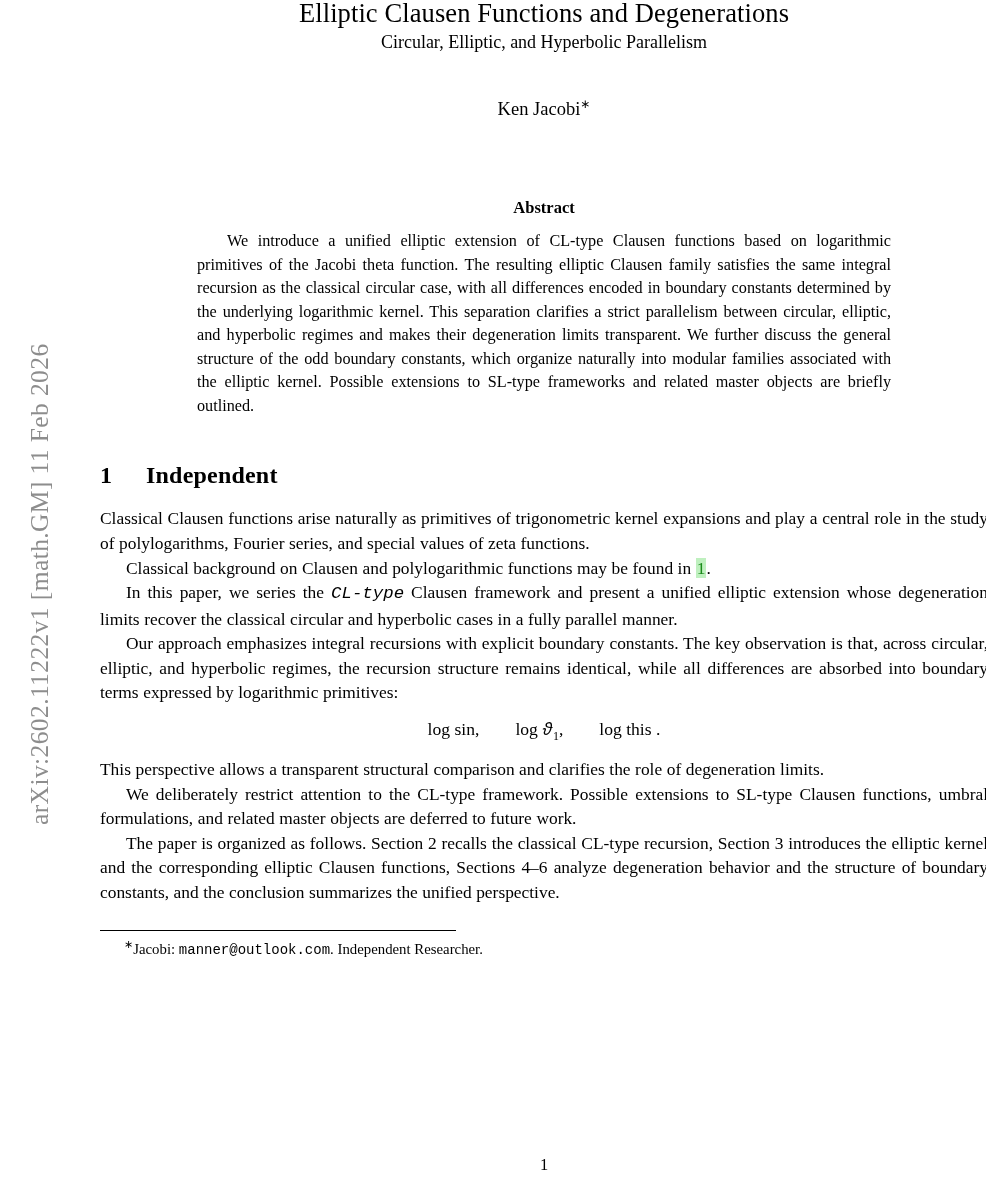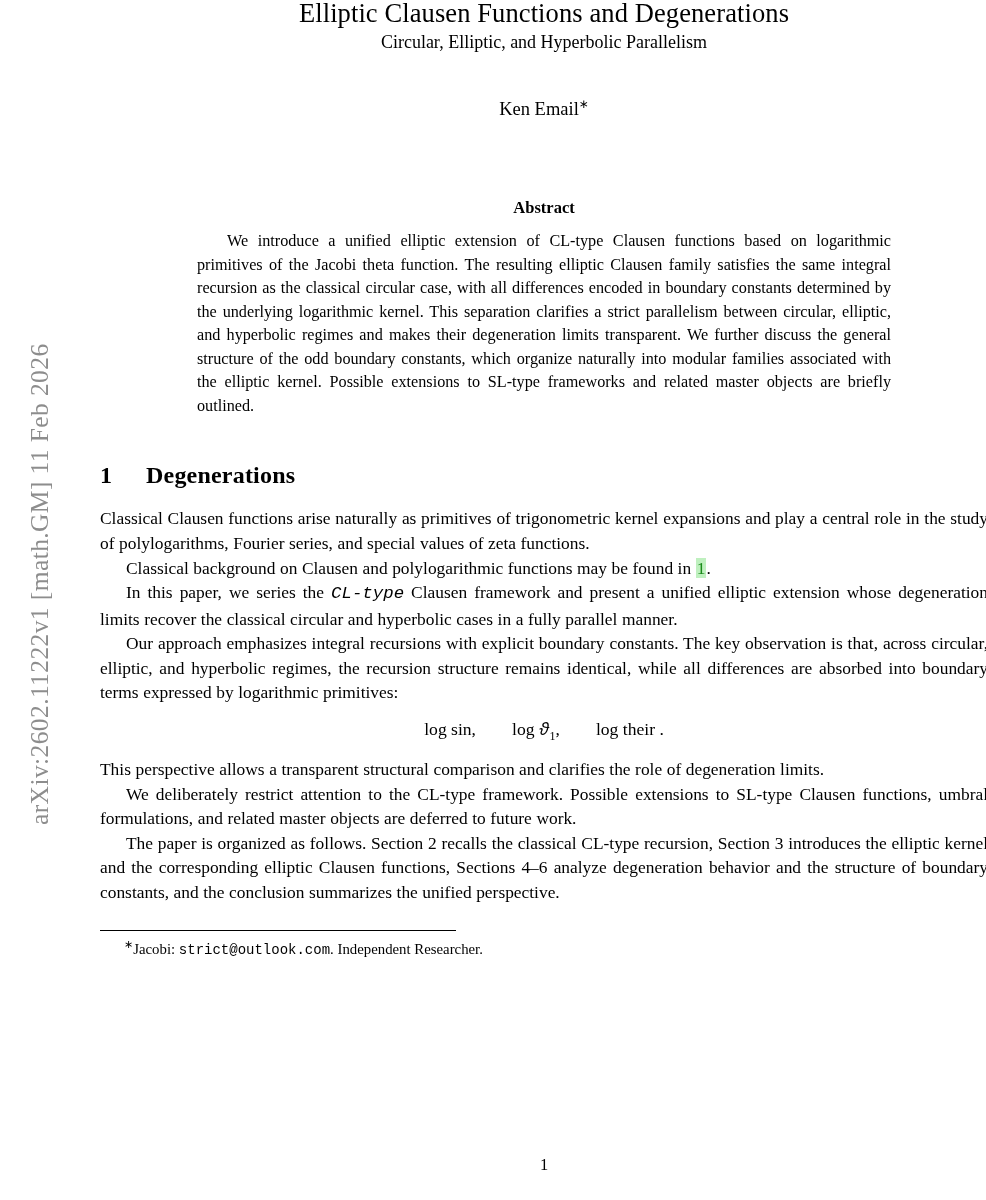--- a/index.html
+++ b/index.html
@@ -162,7 +162,7 @@
   <div class="title">Elliptic Clausen Functions and Degenerations</div>
   <div class="subtitle">Circular, Elliptic, and Hyperbolic Parallelism</div>
 
-  <div class="author"><span>Ken Email</span><sup>∗</sup></div>
+  <div class="author"><span>Ken Jacobi</span><sup>∗</sup></div>
 
   <div class="abstract-head">Abstract</div>
   <div class="abstract-body">We introduce a unified elliptic extension of CL-type Clausen functions based on logarithmic primitives of the Jacobi theta function. The resulting elliptic Clausen family satisfies the same integral recursion as the classical circular case, with all differences encoded in boundary constants determined by the underlying logarithmic kernel. This separation clarifies a strict parallelism between circular, elliptic, and hyperbolic regimes and makes their degeneration limits transparent. We further discuss the general structure of the odd boundary constants, which organize naturally into modular families associated with the elliptic kernel. Possible extensions to SL-type frameworks and related master objects are briefly outlined.</div>

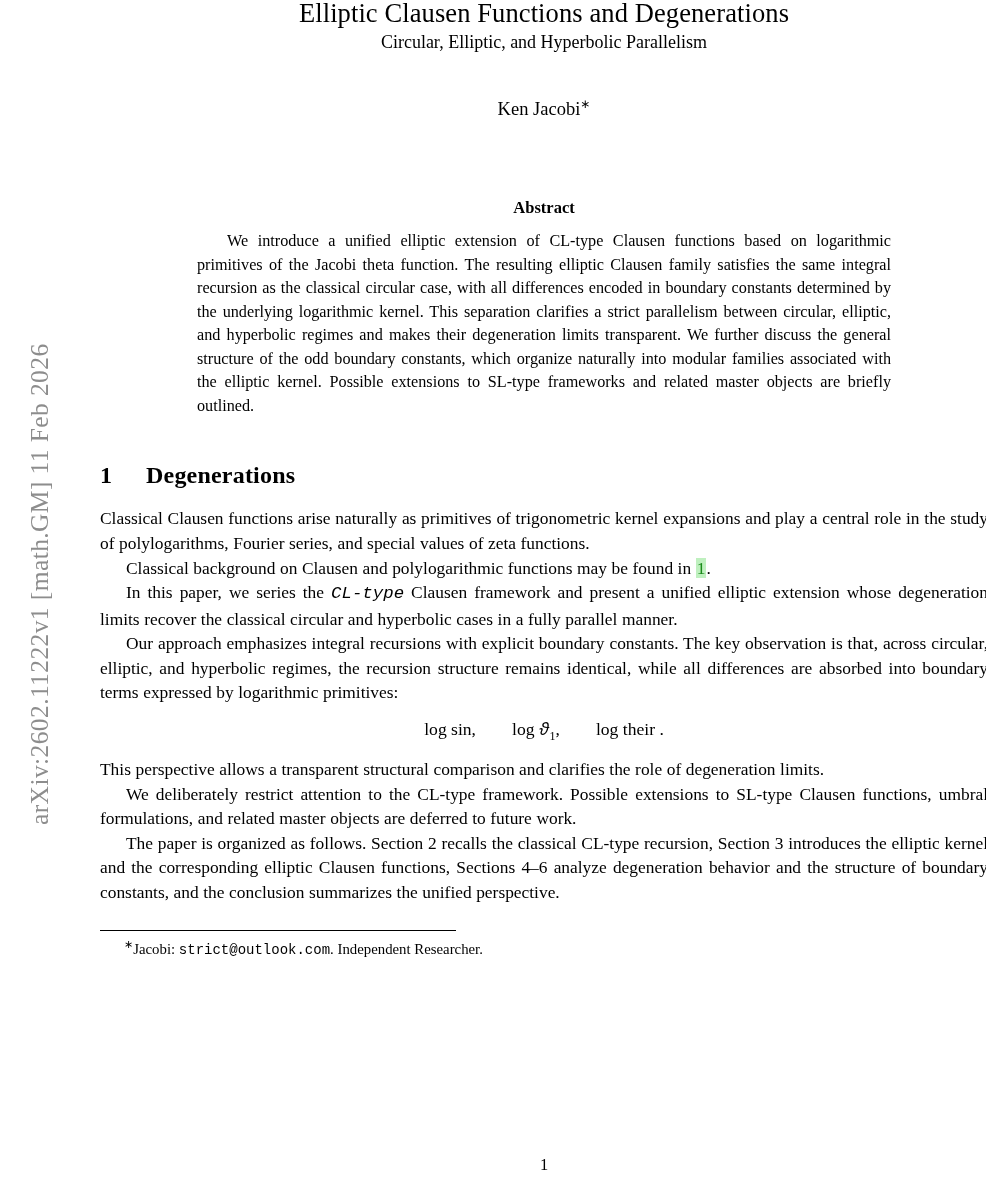--- a/index.html
+++ b/index.html
@@ -167,7 +167,7 @@
   <div class="abstract-head">Abstract</div>
   <div class="abstract-body">We introduce a unified elliptic extension of CL-type Clausen functions based on logarithmic primitives of the Jacobi theta function. The resulting elliptic Clausen family satisfies the same integral recursion as the classical circular case, with all differences encoded in boundary constants determined by the underlying logarithmic kernel. This separation clarifies a strict parallelism between circular, elliptic, and hyperbolic regimes and makes their degeneration limits transparent. We further discuss the general structure of the odd boundary constants, which organize naturally into modular families associated with the elliptic kernel. Possible extensions to SL-type frameworks and related master objects are briefly outlined.</div>
 
-  <h1 class="section"><span class="num">1</span><span>Degenerations</span></h1>
+  <h1 class="section"><span class="num">1</span><span>Independent</span></h1>
 
   <p class="body first">Classical Clausen functions arise naturally as primitives of trigonometric kernel expansions and play a central role in the study of polylogarithms, Fourier series, and special values of zeta functions.</p>
 

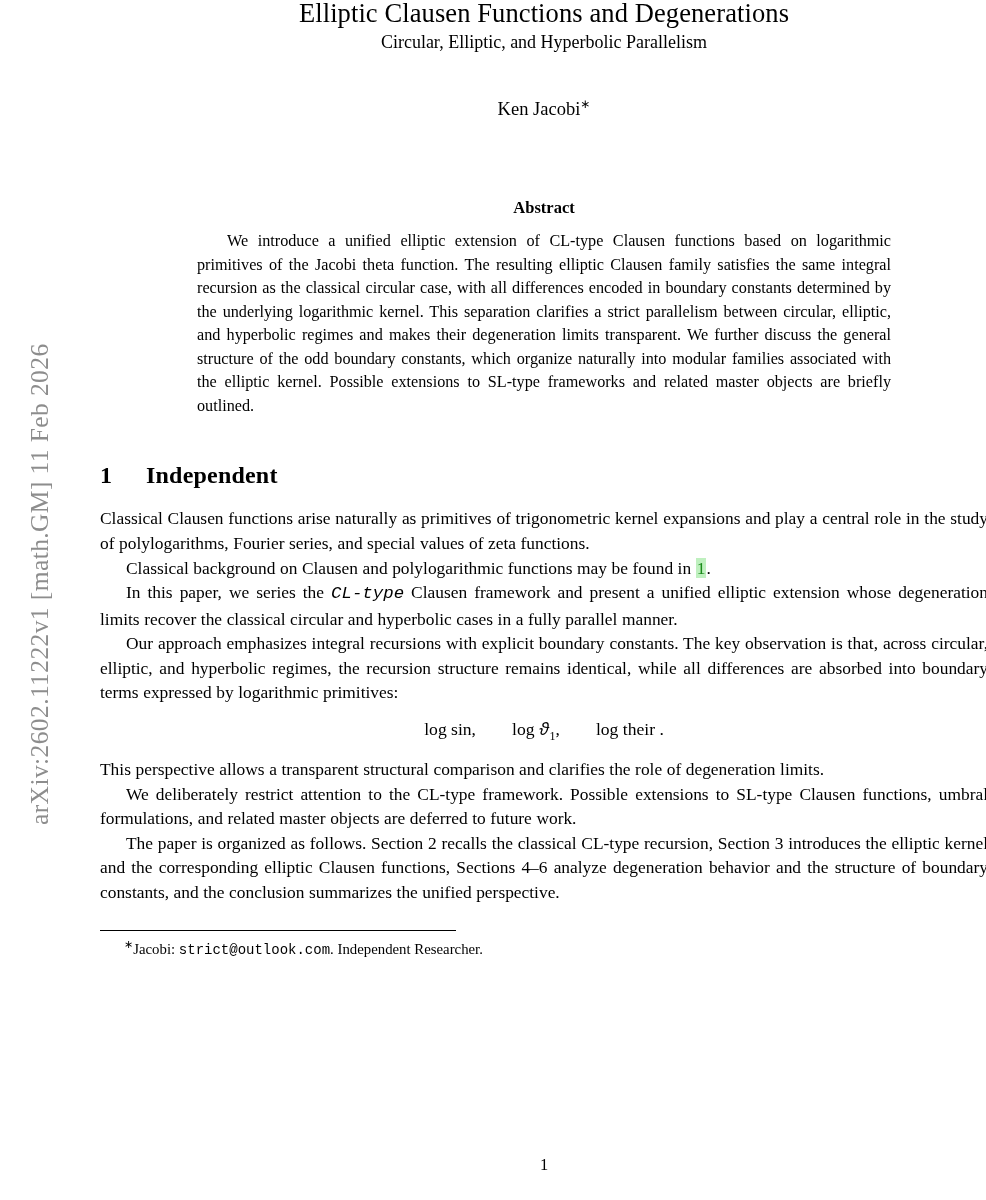--- a/index.html
+++ b/index.html
@@ -177,7 +177,7 @@
 
   <p class="body ind">Our approach emphasizes integral recursions with explicit boundary constants. The key observation is that, across circular, elliptic, and hyperbolic regimes, the recursion structure remains identical, while all differences are absorbed into boundary terms expressed by logarithmic primitives:</p>
 
-  <div class="display-eq"><span>log sin,</span><span class="gap"></span><span>log </span><span class="it">ϑ</span><sub>1</sub><span>,</span><span class="gap"></span><span>log their .</span></div>
+  <div class="display-eq"><span>log sin,</span><span class="gap"></span><span>log </span><span class="it">ϑ</span><sub>1</sub><span>,</span><span class="gap"></span><span>log this .</span></div>
 
   <p class="body">This perspective allows a transparent structural comparison and clarifies the role of degeneration limits.</p>
 

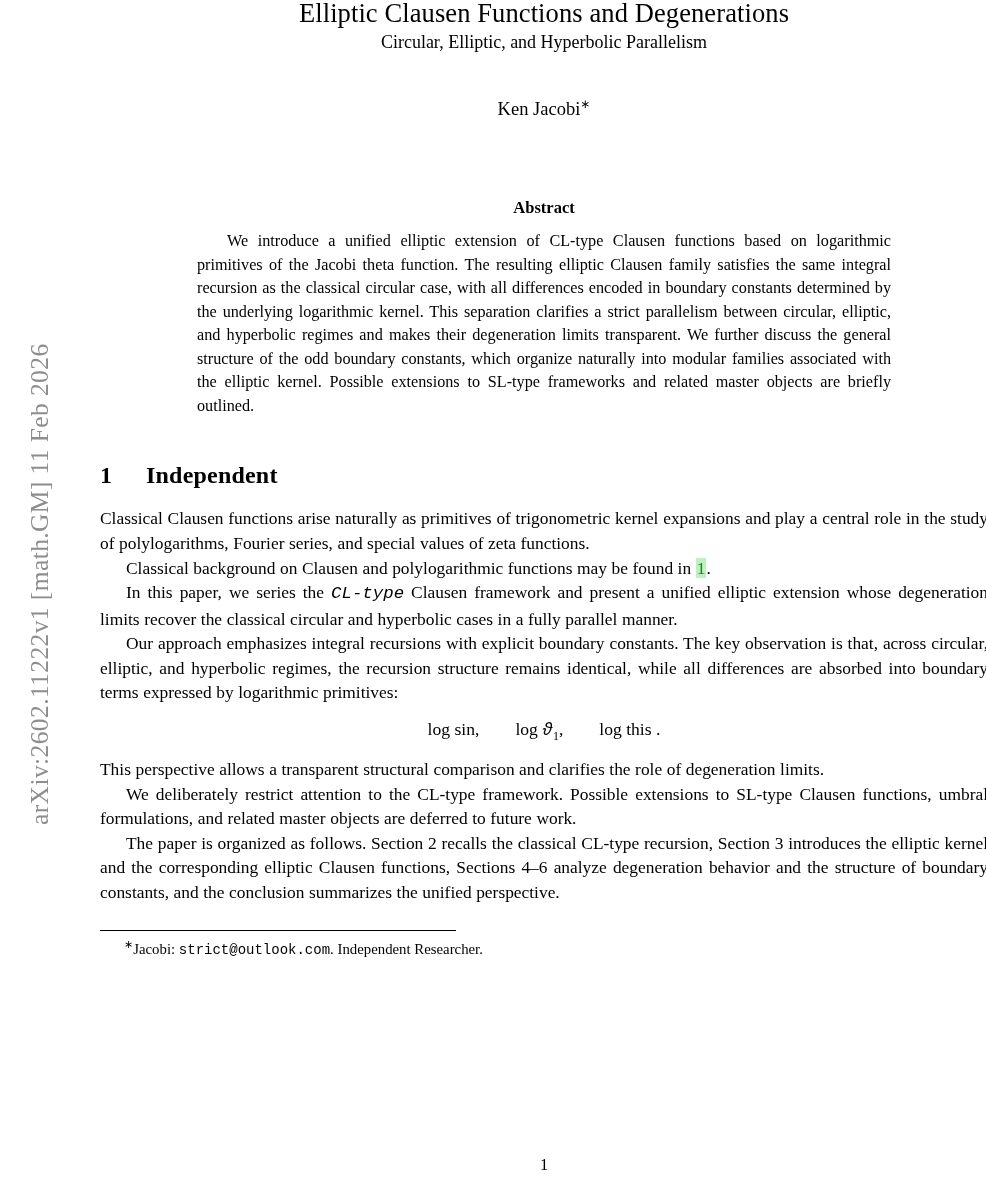--- a/index.html
+++ b/index.html
@@ -186,7 +186,7 @@
   <p class="body ind">The paper is organized as follows. Section 2 recalls the classical CL-type recursion, Section 3 introduces the elliptic kernel and the corresponding elliptic Clausen functions, Sections 4–6 analyze degeneration behavior and the structure of boundary constants, and the conclusion summarizes the unified perspective.</p>
 
   <div class="footnote-rule"></div>
-  <div class="footnote"><sup>∗</sup><span>Jacobi: </span><span class="mono">strict@outlook.com</span><span>. Independent Researcher.</span></div>
+  <div class="footnote"><sup>∗</sup><span>Jacobi: </span><span class="mono">manner@outlook.com</span><span>. Independent Researcher.</span></div>
 
   <div class="pagenum">1</div>
 </div>

